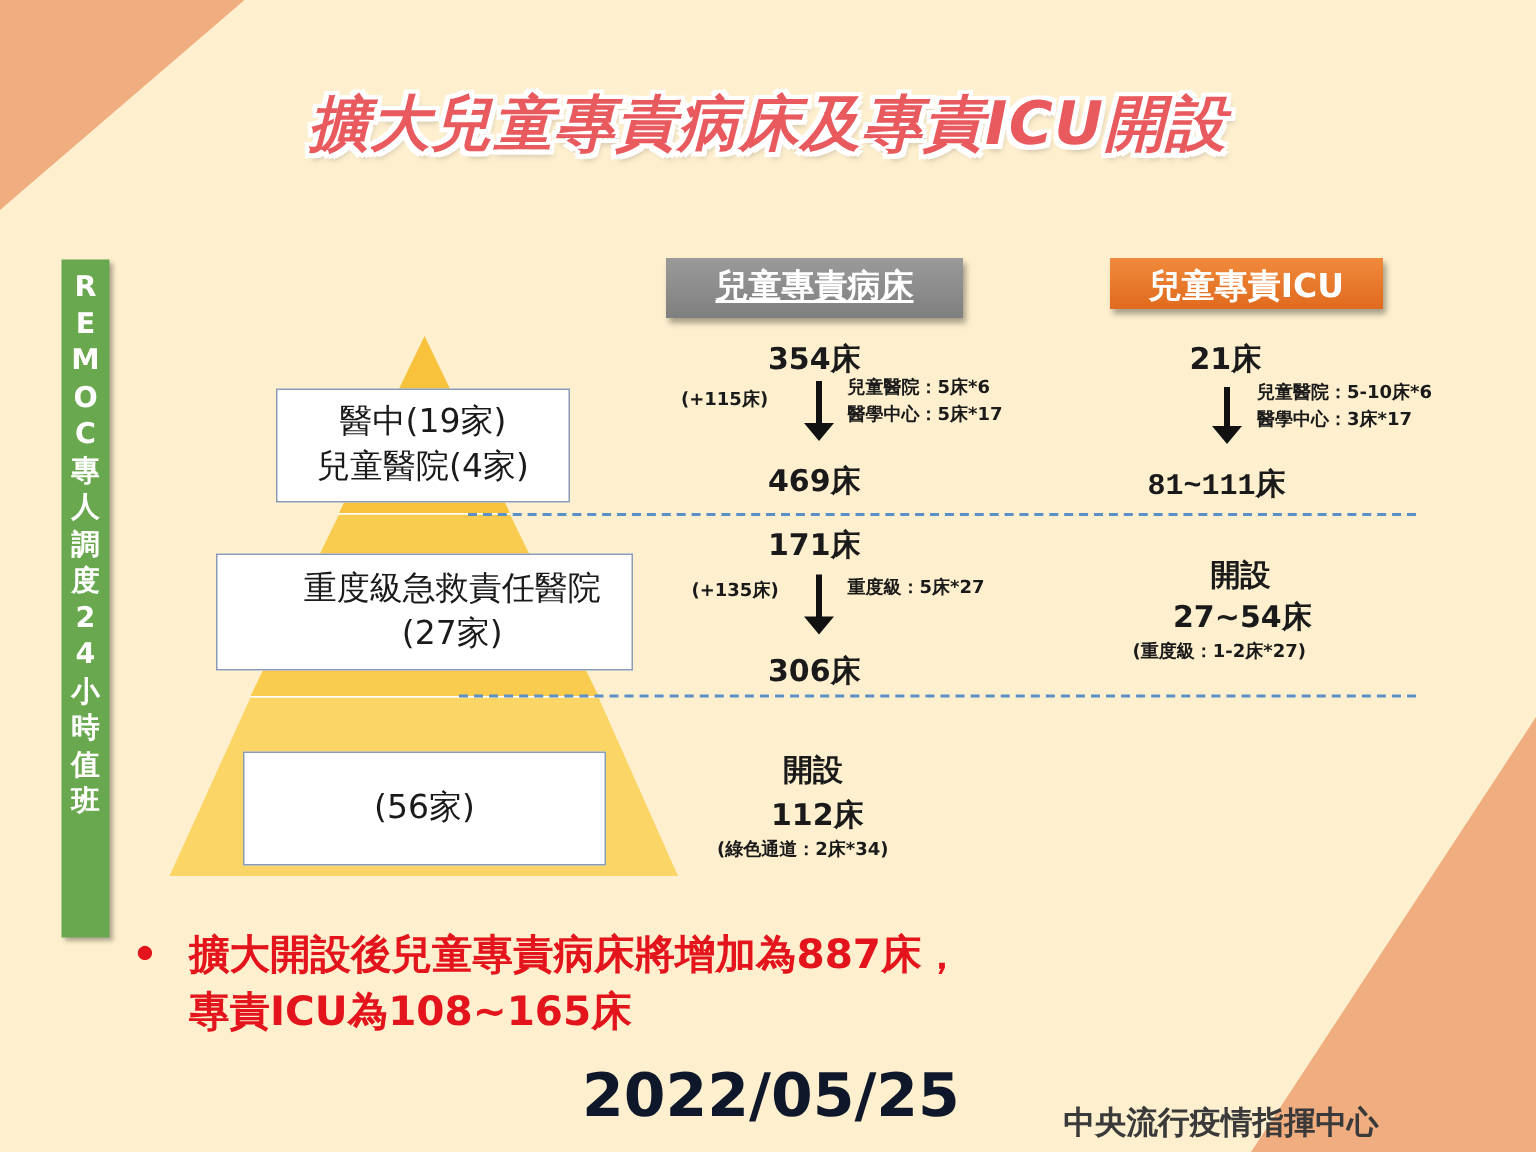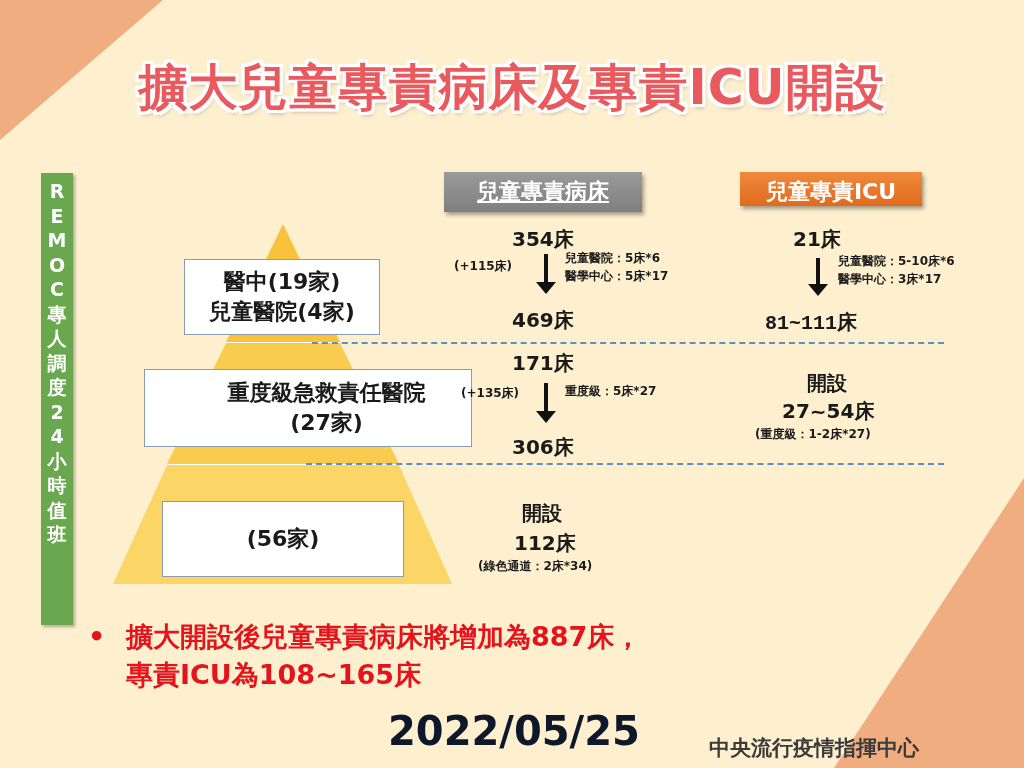--- a/index.html
+++ b/index.html
@@ -5,8 +5,8 @@
   html, body { margin:0; padding:0; }
   body { width:1024px; height:768px; position:relative; overflow:hidden; background:#FEF0CF; font-family:"DejaVu Sans", sans-serif; color:#1a1a1a; }
   .bg-svg { position:absolute; left:0; top:0; width:1024px; height:768px; }
-  .title { position:absolute; left:0; top:55px; width:1024px; text-align:center; font-size:49px; font-weight:bold; color:#E85A5E; letter-spacing:1px;
-    text-shadow: -3px -3px 0 #fff, 3px -3px 0 #fff, -3px 3px 0 #fff, 3px 3px 0 #fff, 0 3px 0 #fff, 0 -3px 0 #fff, 3px 0 0 #fff, -3px 0 0 #fff, 2px 4px 4px rgba(0,0,0,0.25); }
+  .title { position:absolute; left:0; top:55px; width:1024px; text-align:center; font-size:40px; font-weight:bold; color:#E85A5E; letter-spacing:1px;
+    text-shadow: -3px -3px 0 #fff, 3px -3px 0 #fff, -3px 3px 0 #fff, 3px 3px 0 #fff, 0 3px 0 #fff, 0 -3px 0 #fff, 3px 0 0 #fff, -3px 0 0 #fff, 2px 4px 4px rgba(0,0,0,0.25); font-style: italic; }
   .remoc { position:absolute; left:41px; top:173px; width:32px; height:452px; background:#6AA84F; box-shadow:2px 2px 3px rgba(0,0,0,0.3);
     color:#fff; font-weight:bold; font-size:19px; display:flex; flex-direction:column; align-items:center; padding-top:6px; box-sizing:border-box; }
   .remoc span { line-height:24.5px; }

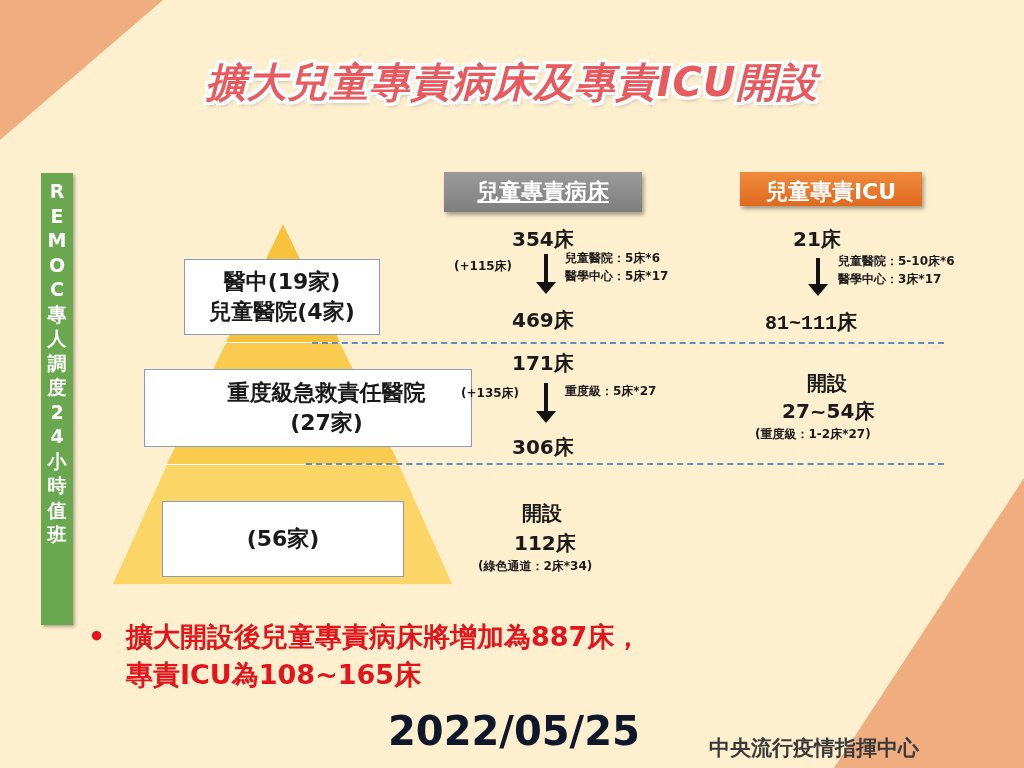--- a/index.html
+++ b/index.html
@@ -10,7 +10,7 @@
   .remoc { position:absolute; left:41px; top:173px; width:32px; height:452px; background:#6AA84F; box-shadow:2px 2px 3px rgba(0,0,0,0.3);
     color:#fff; font-weight:bold; font-size:19px; display:flex; flex-direction:column; align-items:center; padding-top:6px; box-sizing:border-box; }
   .remoc span { line-height:24.5px; }
-  .box { position:absolute; background:#fff; border:1px solid #8a9bb5; text-align:center; font-weight:bold; font-size:22px; line-height:30px; display:flex; flex-direction:column; justify-content:center; box-sizing:border-box; }
+  .box { position:absolute; background:#fff; border:1px solid #8a9bb5; text-align:center; font-weight:normal; font-size:22px; line-height:30px; display:flex; flex-direction:column; justify-content:center; box-sizing:border-box; }
   .hdr { position:absolute; color:#fff; font-weight:bold; font-size:22px; text-align:center; line-height:40px; box-shadow:2px 3px 4px rgba(0,0,0,0.35); }
   .hdr.gray { left:444px; top:172px; width:198px; height:40px; background:linear-gradient(#9a9a9a,#7f7f7f);text-decoration:underline; }
   .hdr.orange { left:740px; top:172px; width:182px; height:34px; background:linear-gradient(#F08A3C,#E06A1E); }

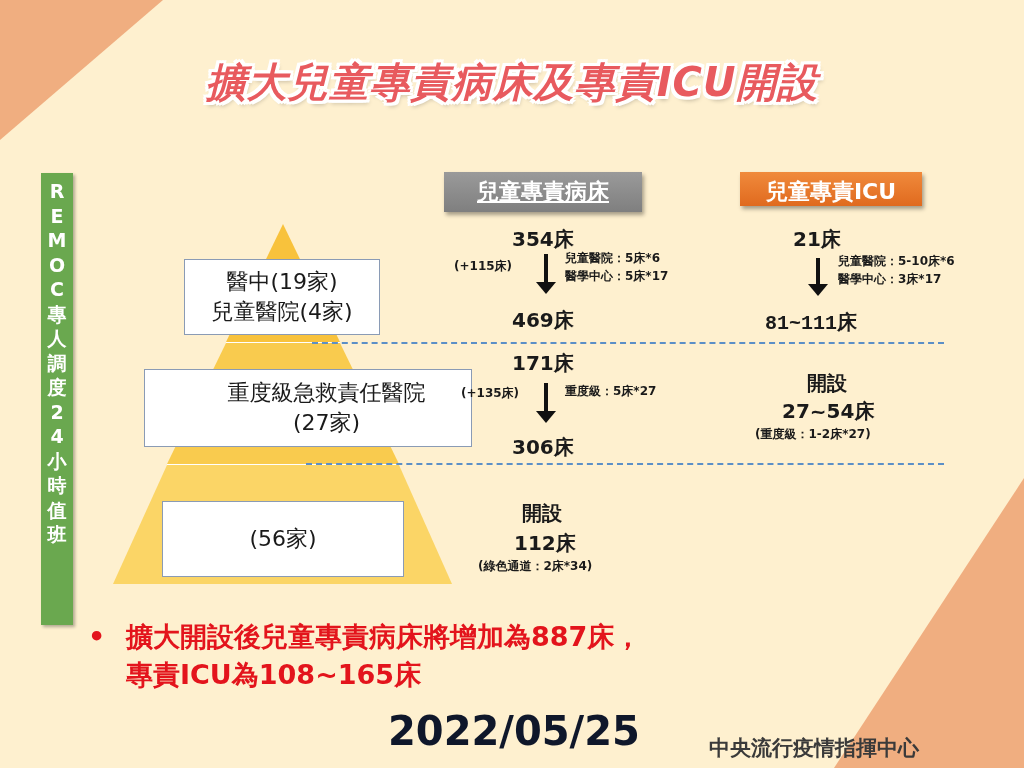--- a/index.html
+++ b/index.html
@@ -62,7 +62,7 @@
   <div>醫中(19家)</div>
   <div>兒童醫院(4家)</div>
 </div>
-<div class="box" style="left:144px;top:369px;width:328px;height:78px;padding-left:37px;">
+<div class="box" style="left:144px;top:369px;width:278px;height:78px;padding-left:37px;">
   <div>重度級急救責任醫院</div>
   <div>(27家)</div>
 </div>

